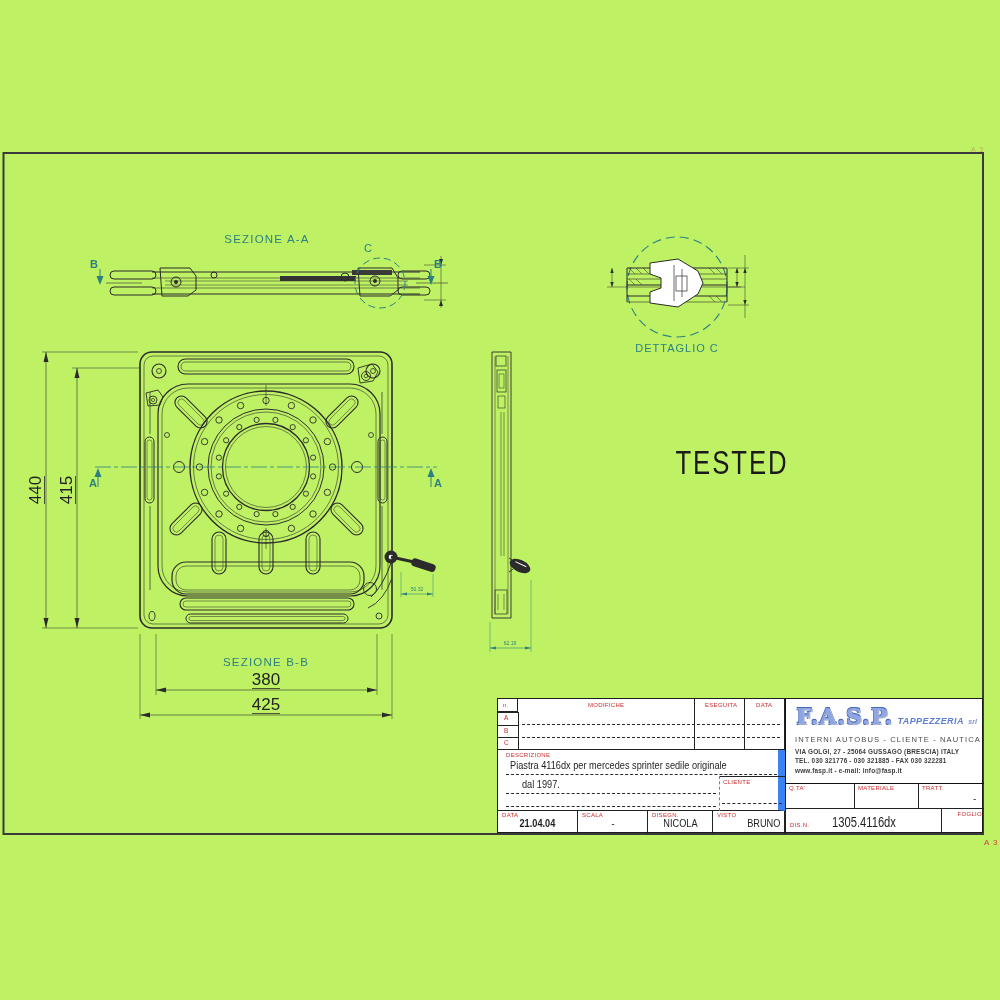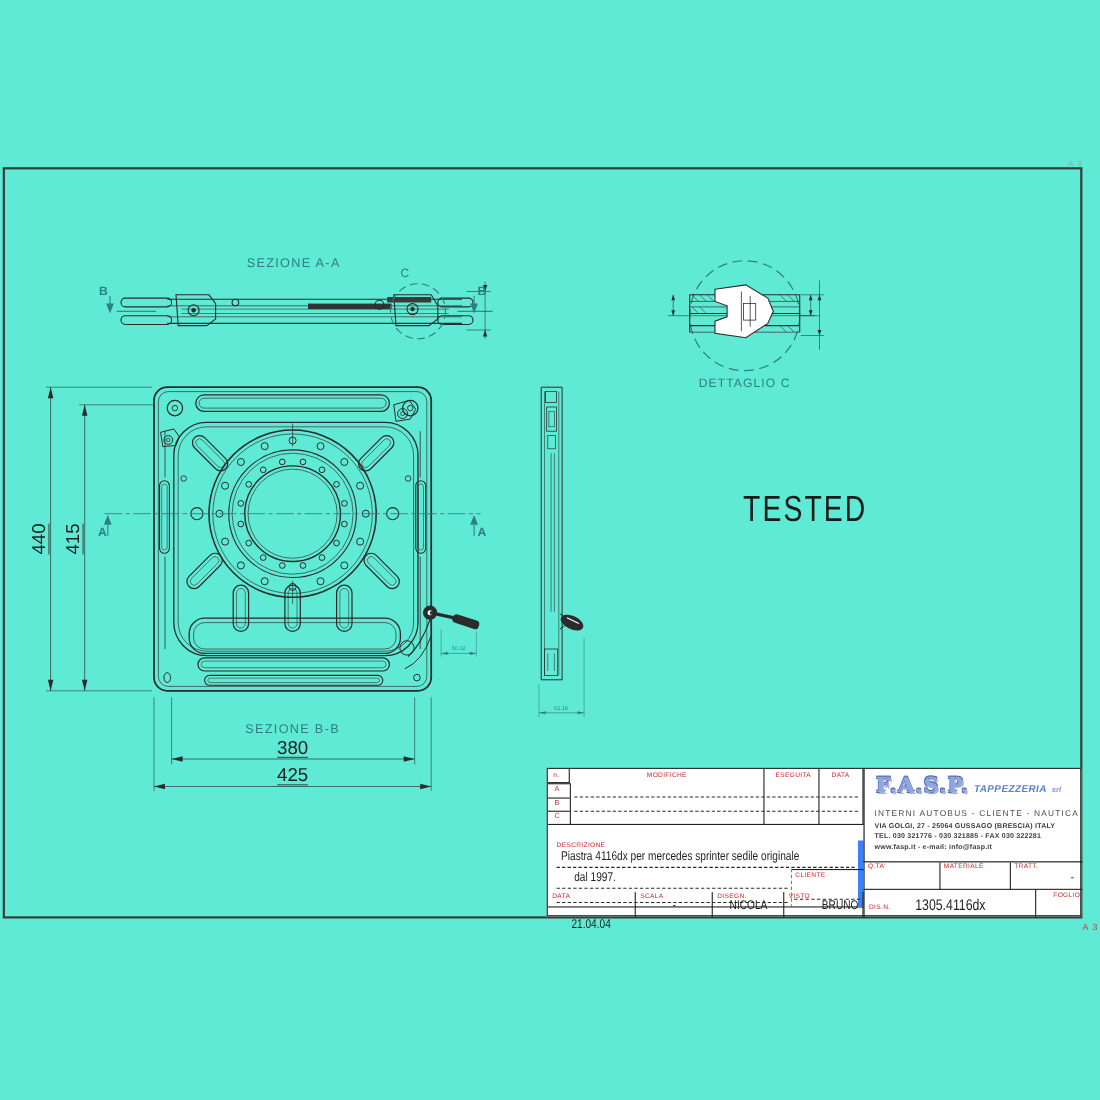--- a/index.html
+++ b/index.html
@@ -3,7 +3,7 @@
 <meta charset="utf-8">
 <style>
   html,body{margin:0;padding:0;background:#ffffff;}
-  .sheet{position:relative;width:1000px;height:1000px;background:#5eead4;overflow:hidden;
+  .sheet{position:relative;width:1000px;height:1000px;background:#bef264;overflow:hidden;
          font-family:"Liberation Sans", sans-serif;}
   svg text{font-family:"Liberation Sans", sans-serif;}
 

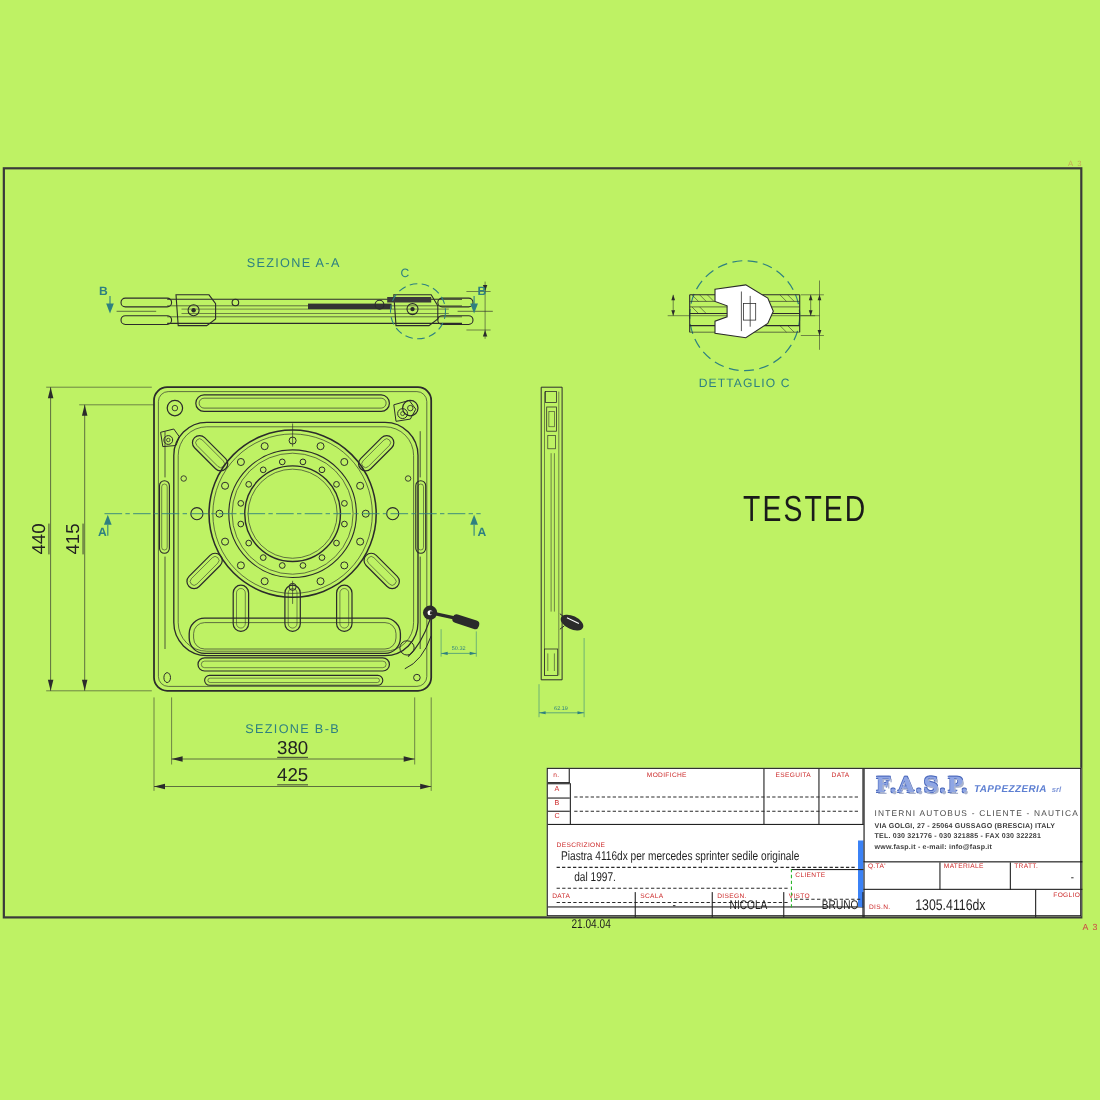--- a/index.html
+++ b/index.html
@@ -21,7 +21,7 @@
   .rev-head{position:absolute;color:#cc2a2a;font-size:6px;letter-spacing:.3px;}
   .rev-row-lbl{position:absolute;color:#cc2a2a;font-size:6.5px;}
 
-  .logo-main{font-family:"DejaVu Serif", serif;font-weight:bold;font-size:19px;
+  .logo-main{font-family:"DejaVu Serif", serif;font-weight:bold;font-size:22px;
              color:#8fa6e4;letter-spacing:1px;
              text-shadow:1.4px 1.4px 0 #aab4cf, -0.6px -0.6px 0 #4b69bc, 0.6px -0.6px 0 #4b69bc,
                          -0.6px 0.6px 0 #4b69bc;}

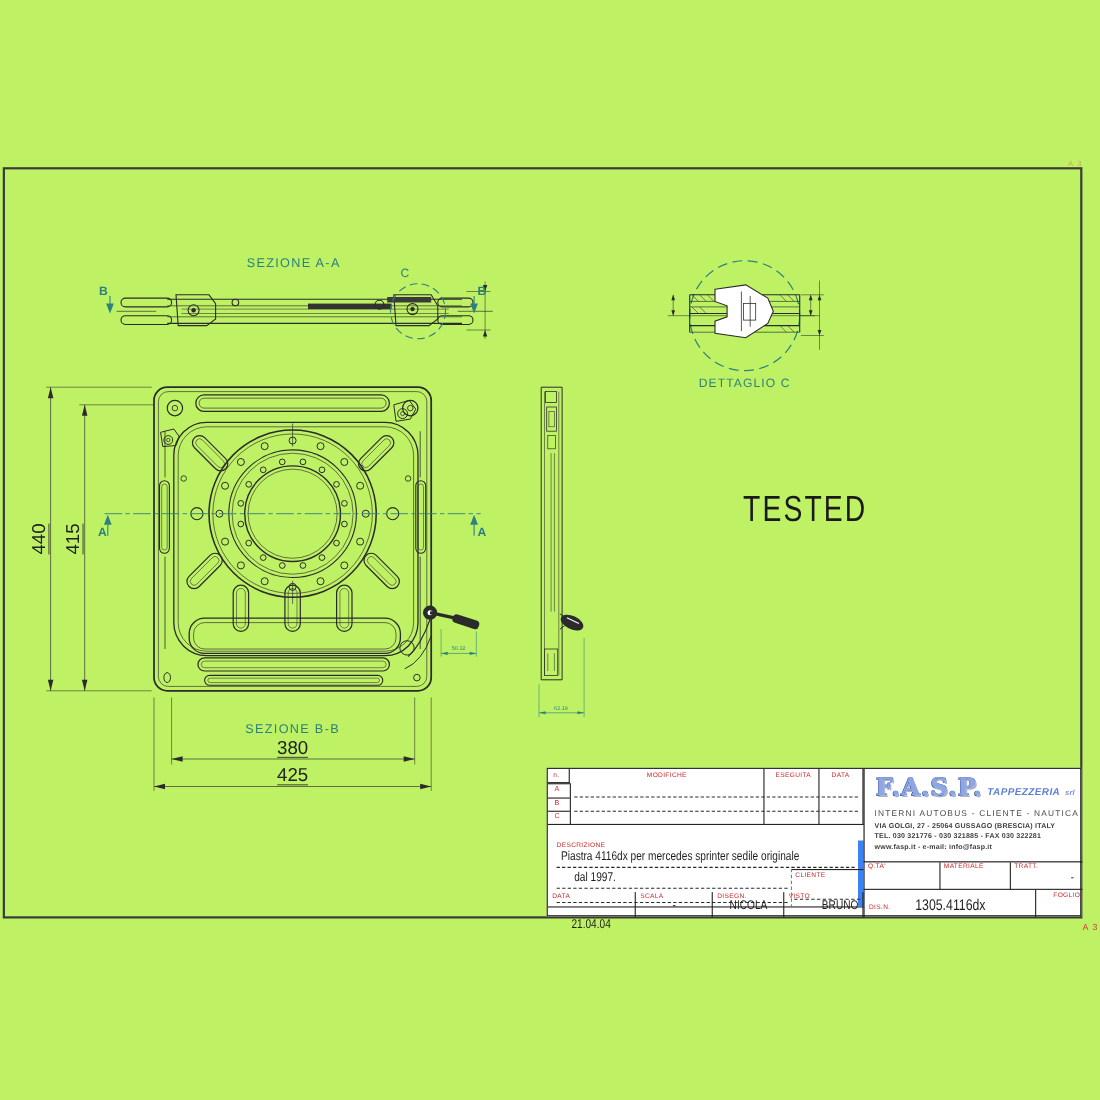--- a/index.html
+++ b/index.html
@@ -403,7 +403,7 @@
     <div class="dashline" style="left:24px;top:38px;width:258px;"></div>
   </div>
 
-  <div class="box" style="left:0;top:65px;width:287px;height:61px;border-right:5px solid #3b82f6;border-bottom:1px solid #222;">
+  <div class="box" style="left:0;top:51px;width:287px;height:61px;border-right:7px solid #3b82f6;border-bottom:1px solid #222;">
     <span class="lbl" style="left:8px;top:2px;">DESCRIZIONE</span>
     <div class="val" style="position:absolute;left:12px;top:9px;font-size:11.5px;">
       <span class="cond">Piastra  4116dx per mercedes sprinter sedile originale</span>

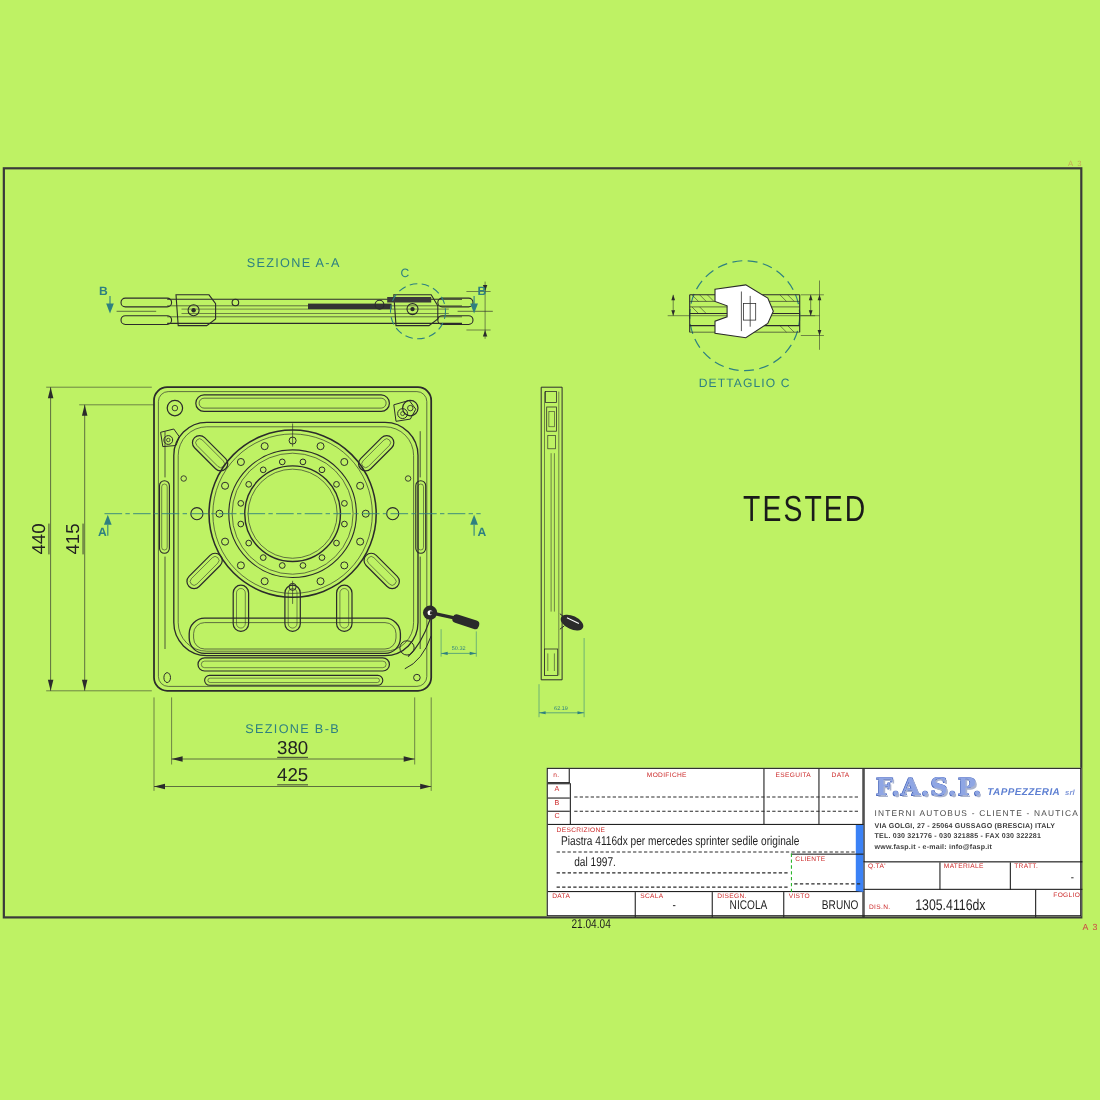--- a/index.html
+++ b/index.html
@@ -425,7 +425,7 @@
   <div class="box" style="left:0;top:112px;width:287px;height:23px;border-right:1px solid #222;">
     <div class="box" style="left:0;top:0;width:80px;height:23px;border-right:1px solid #222;">
       <span class="lbl" style="left:4px;top:1px;">DATA</span>
-      <div class="val" style="position:absolute;left:0;right:0;top:24px;text-align:center;font-size:11.5px;">
+      <div class="val" style="position:absolute;left:0;right:0;top:6px;text-align:center;font-size:11.5px;font-weight:bold;">
         <span class="condc">21.04.04</span>
       </div>
     </div>

